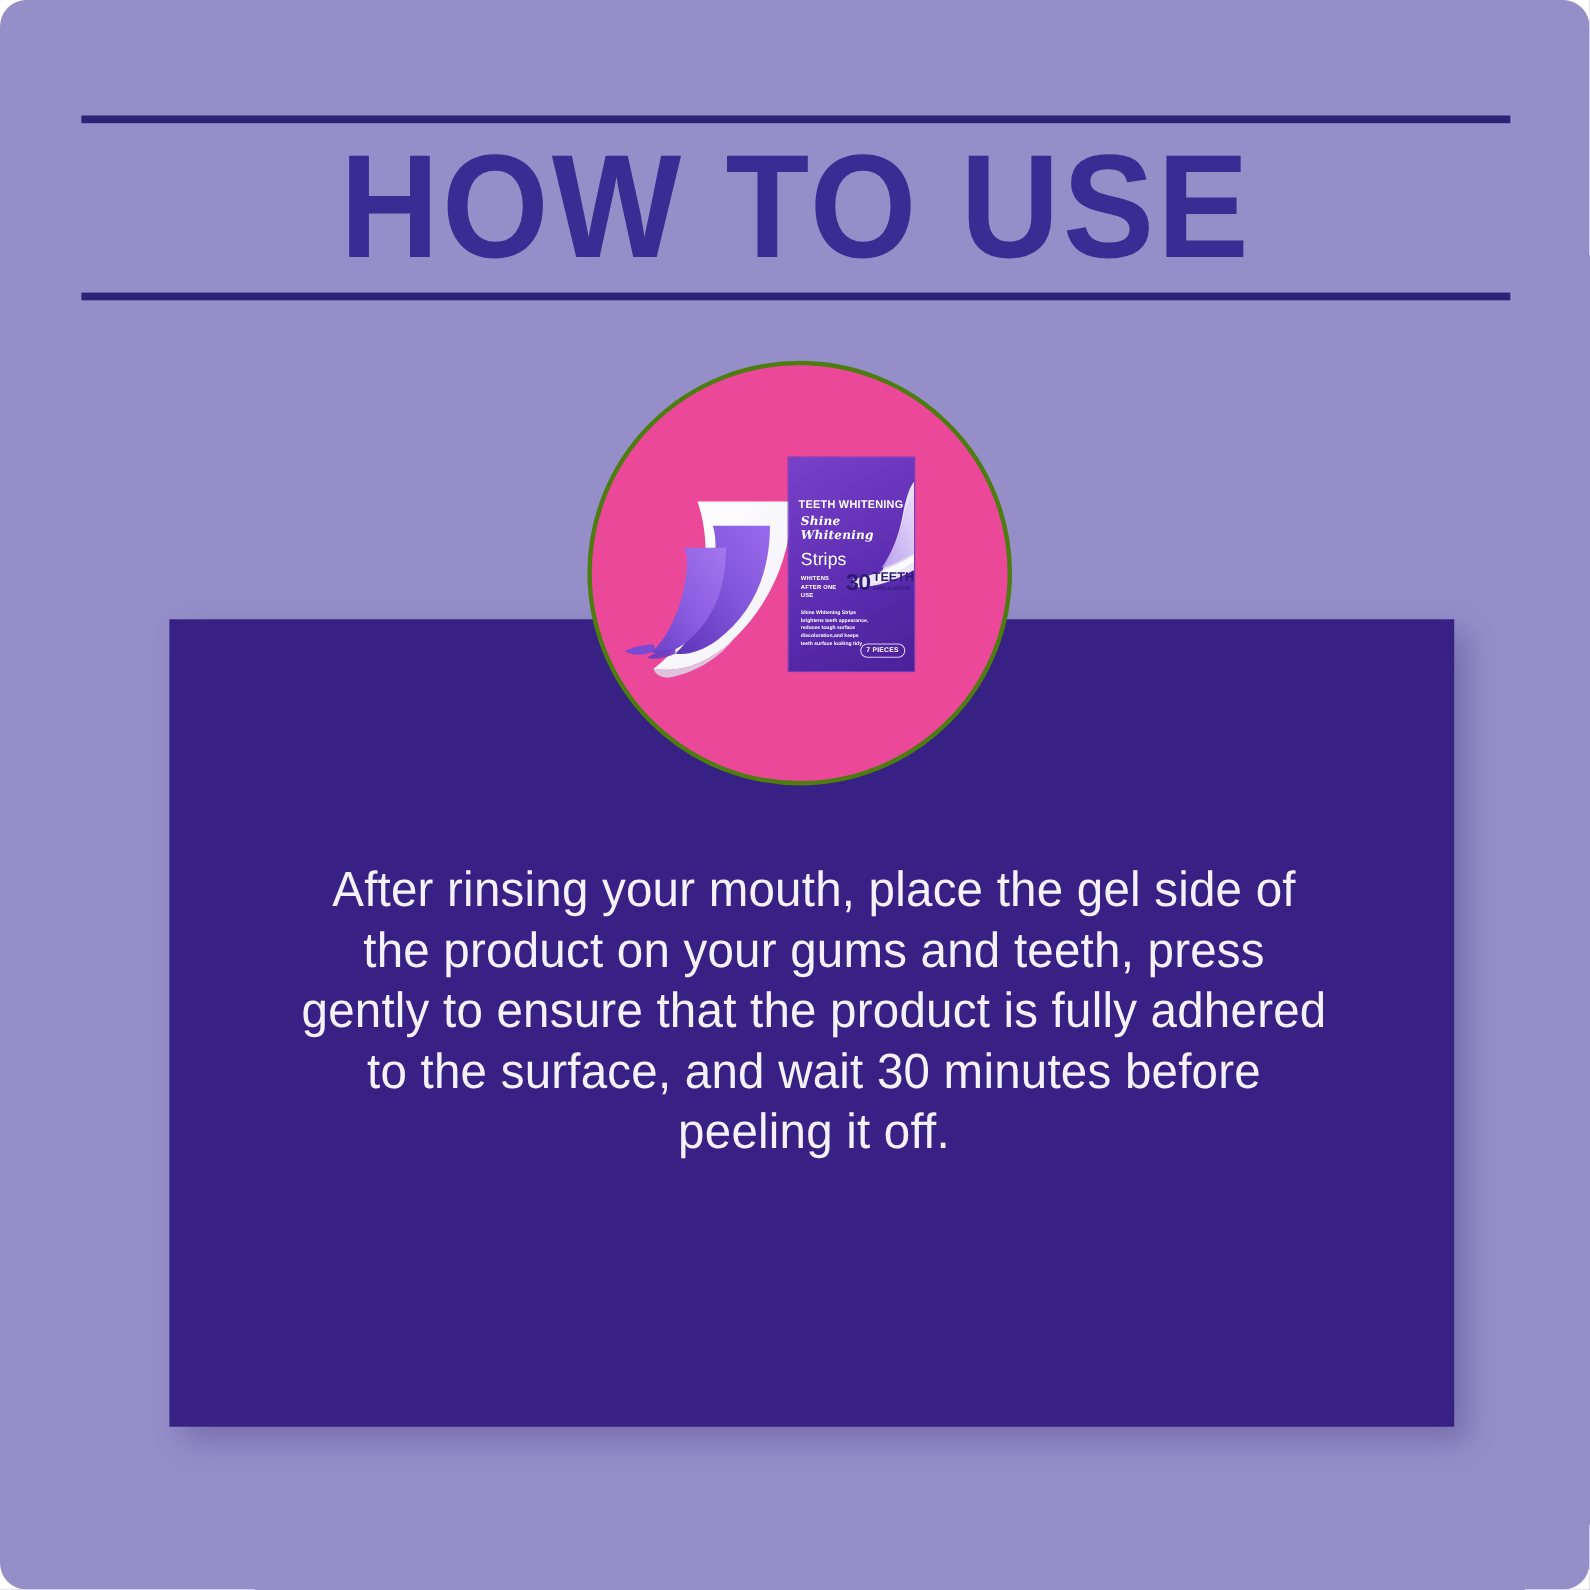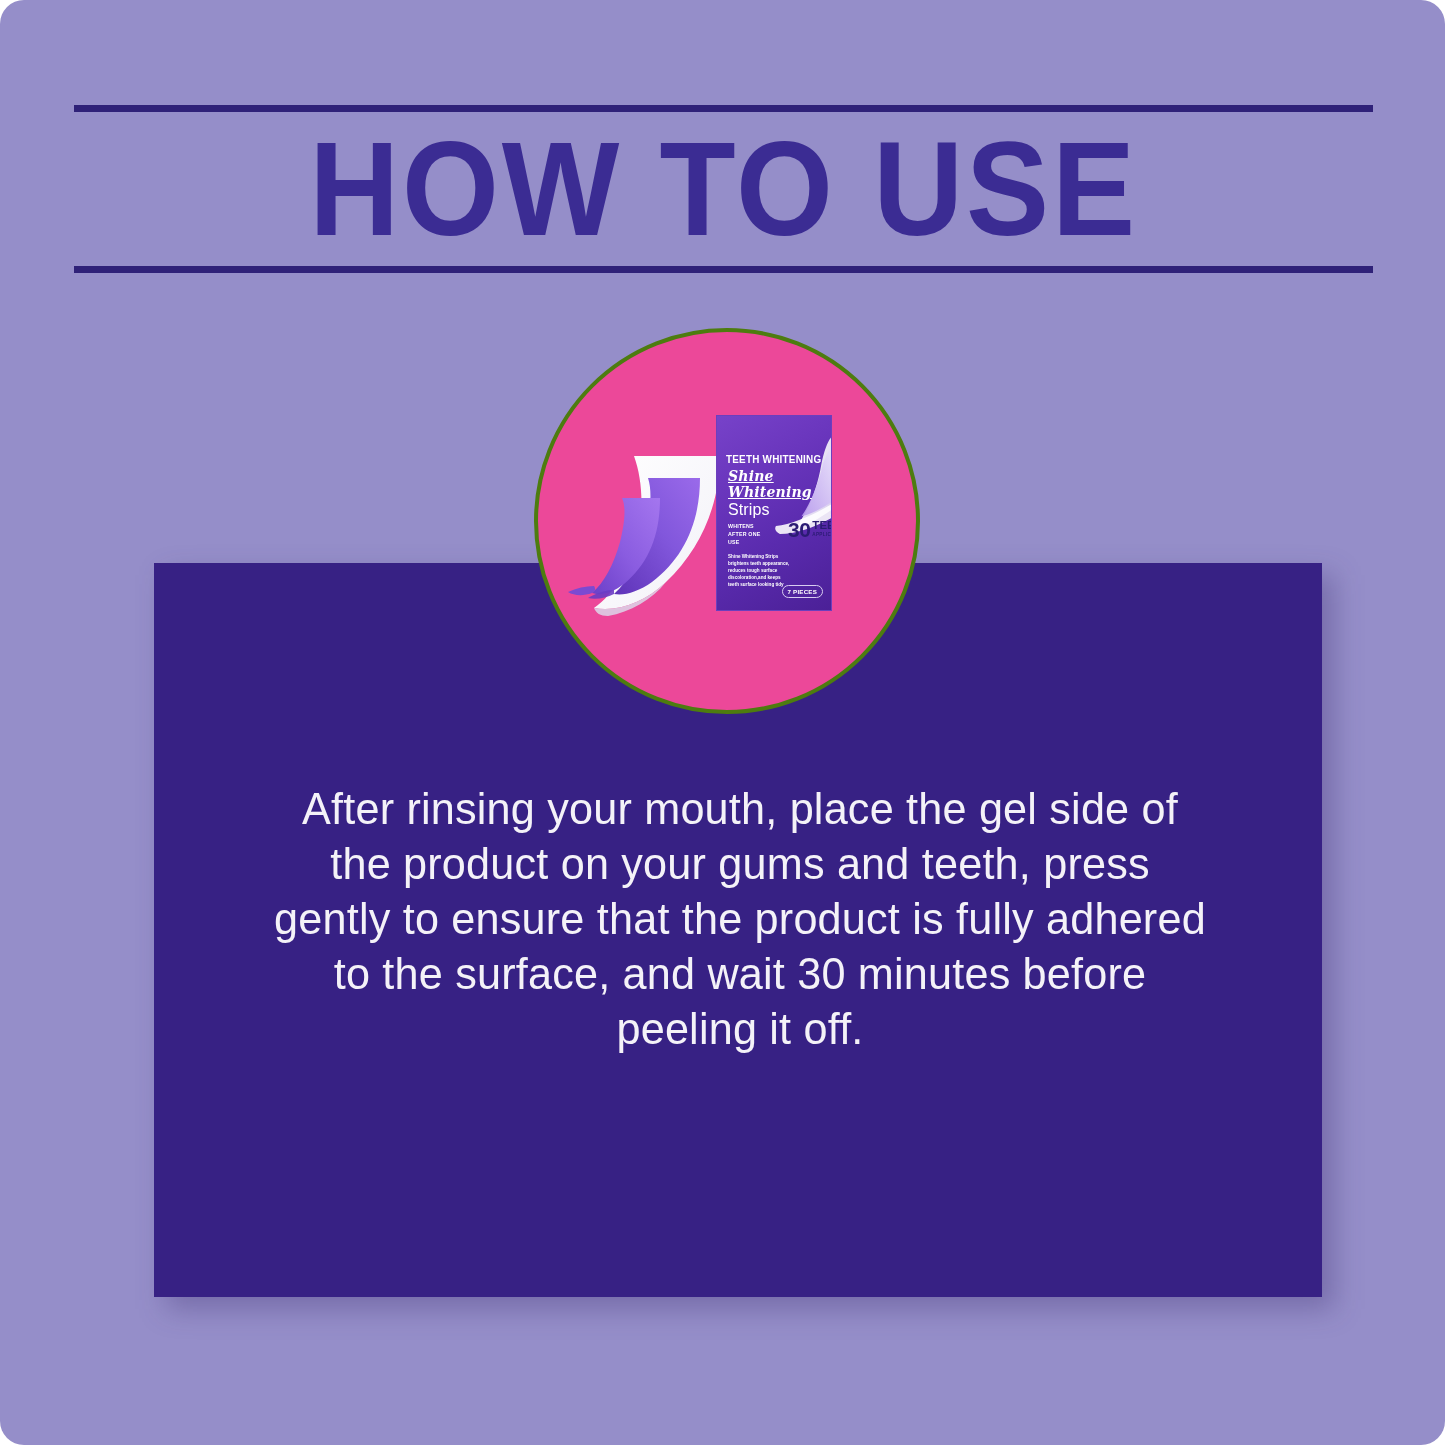--- a/index.html
+++ b/index.html
@@ -165,10 +165,9 @@
     font-family: "DejaVu Serif", serif;
     font-style: italic;
     font-weight: 700;
-    font-size: 14px;
+    font-size: 11px;
     line-height: 1.16;
     letter-spacing: 0.2px;
-    text-decoration: underline;
   }
   .pkg-strips {
     position: absolute;

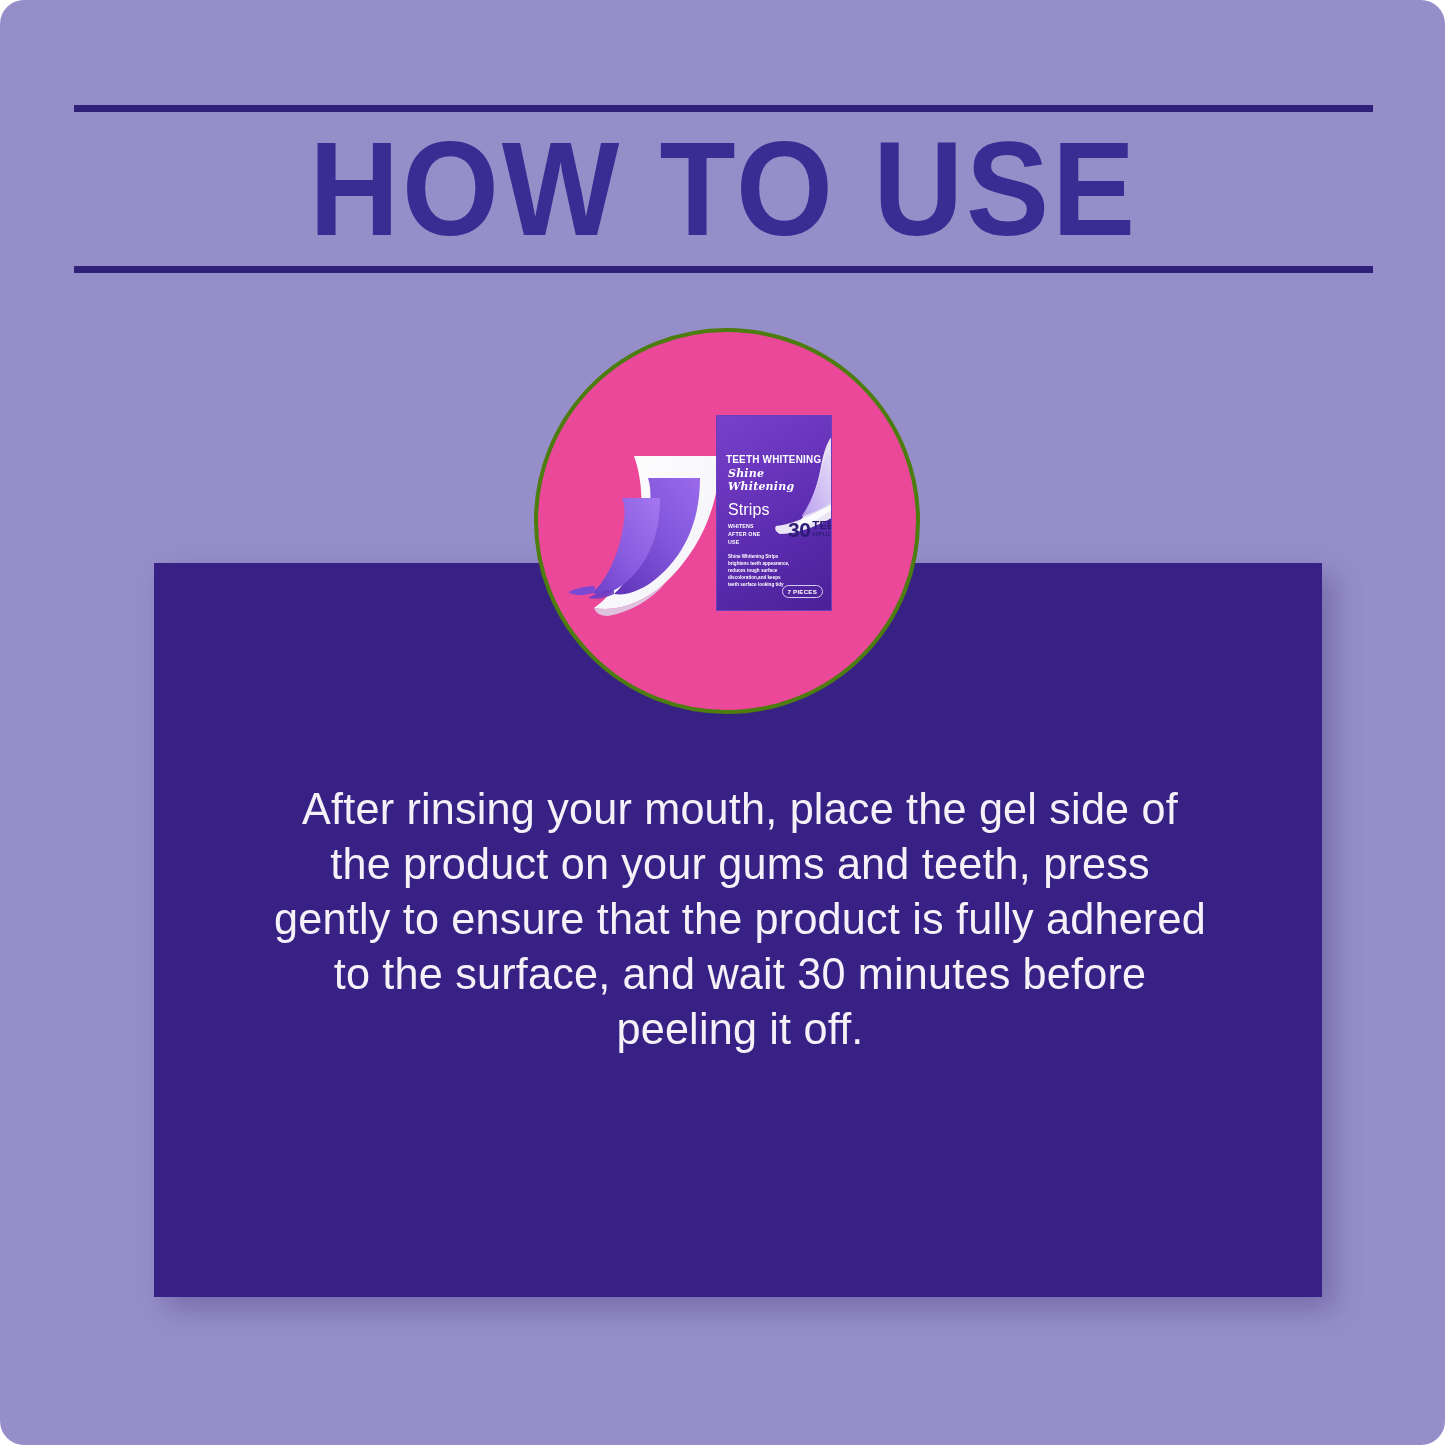--- a/index.html
+++ b/index.html
@@ -218,7 +218,6 @@
     font-size: 21px;
     line-height: 1;
     letter-spacing: -0.5px;
-    margin-left: 19px;
   }
   .badge-30-words {
     margin-left: 2px;

